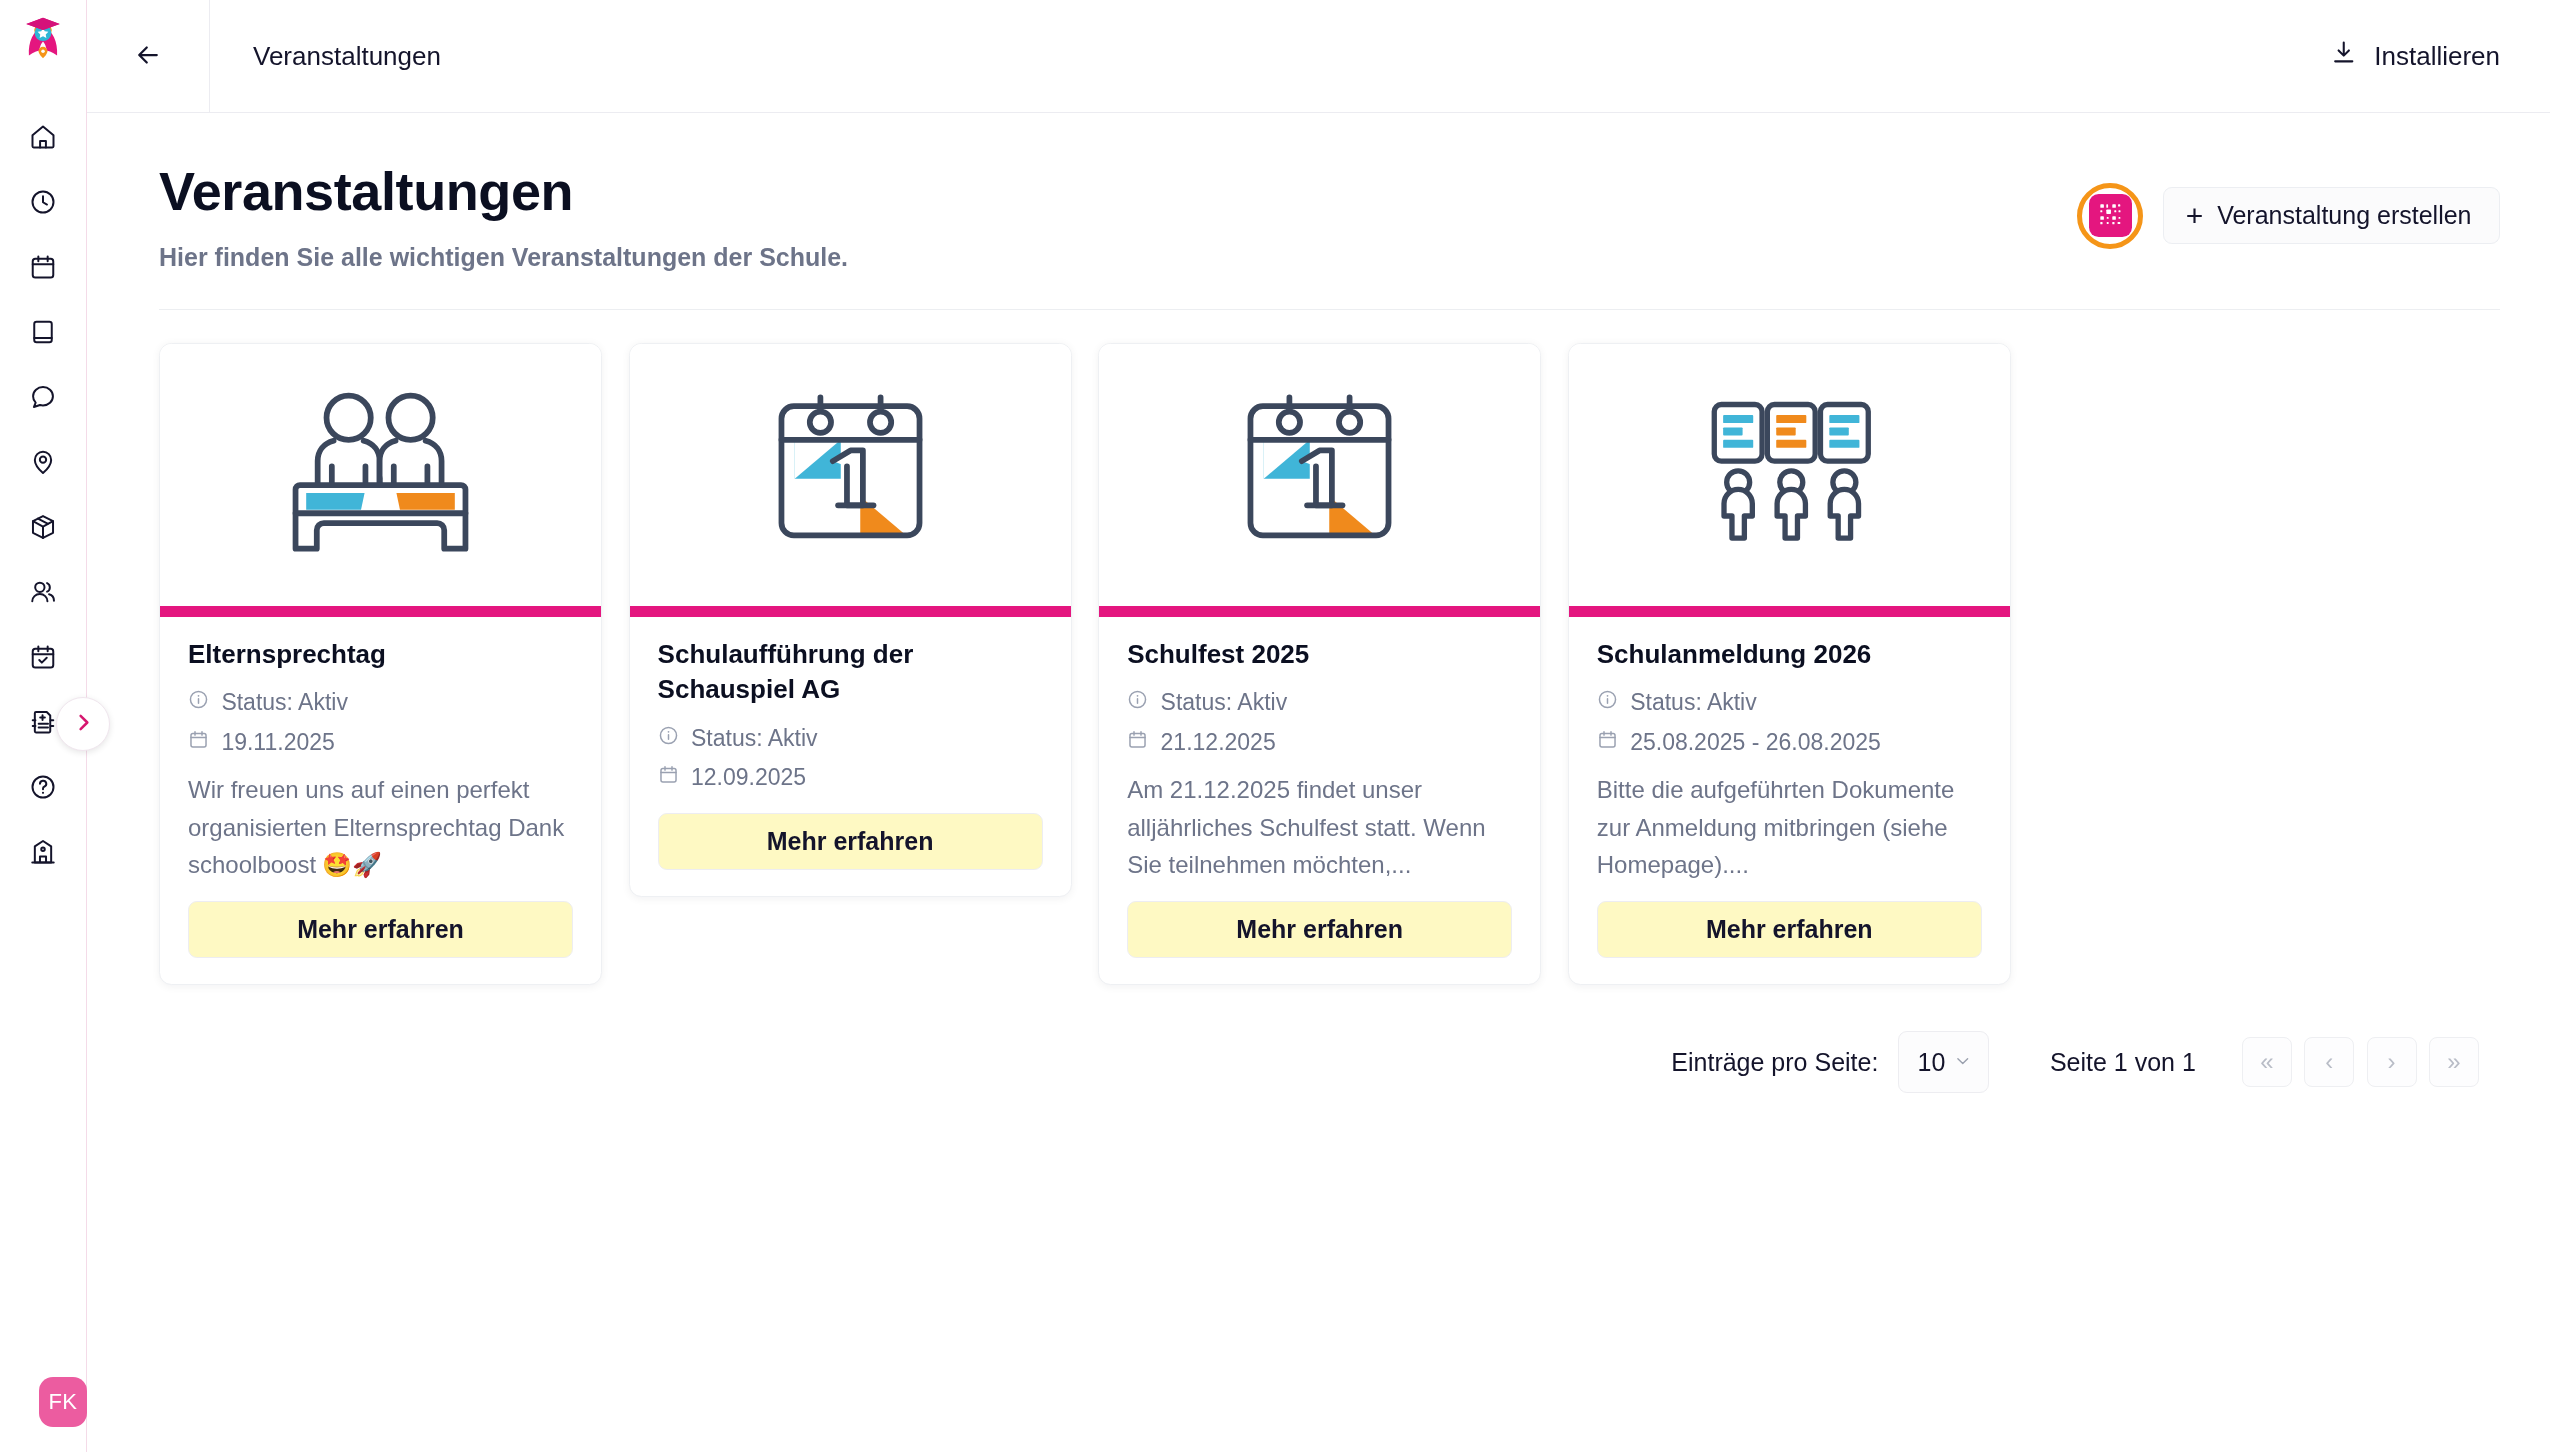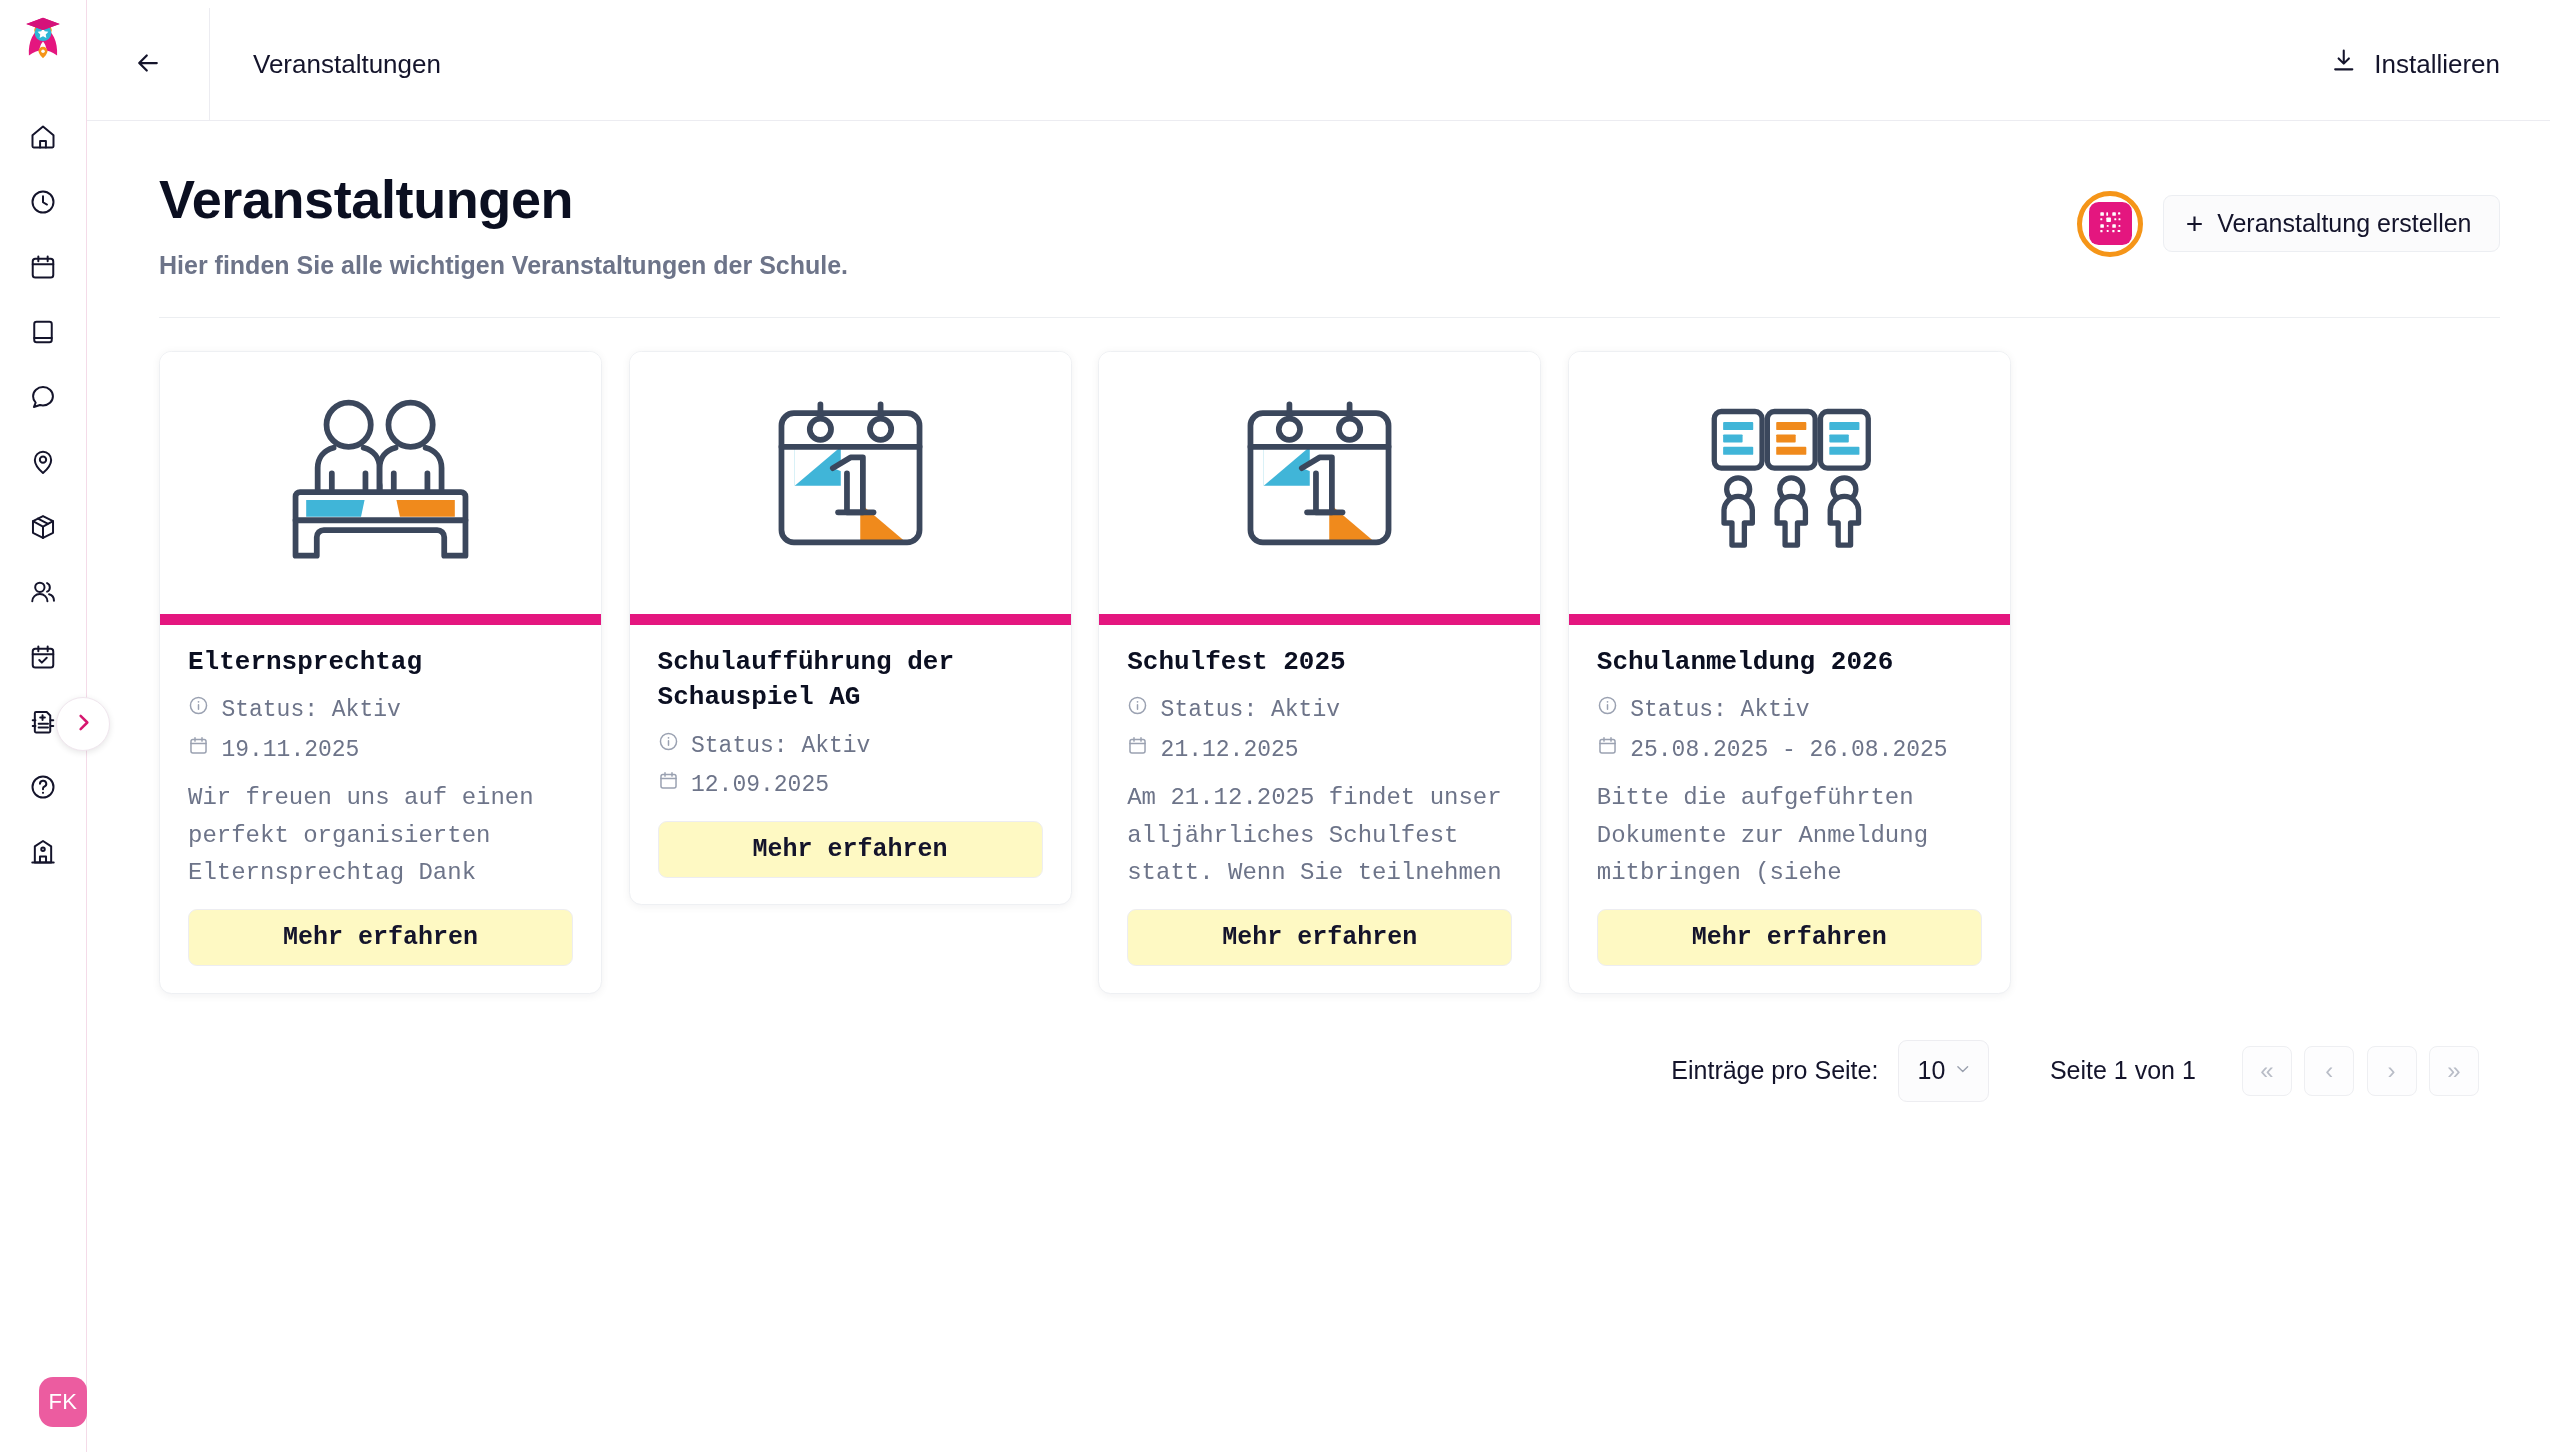--- a/index.html
+++ b/index.html
@@ -52,7 +52,7 @@
   }
 
   
-  .main { flex: 1; display: flex; flex-direction: column; min-width: 0; margin-top: 8px; }
+  .main { flex: 1; display: flex; flex-direction: column; min-width: 0; }
 
   
   .topbar {

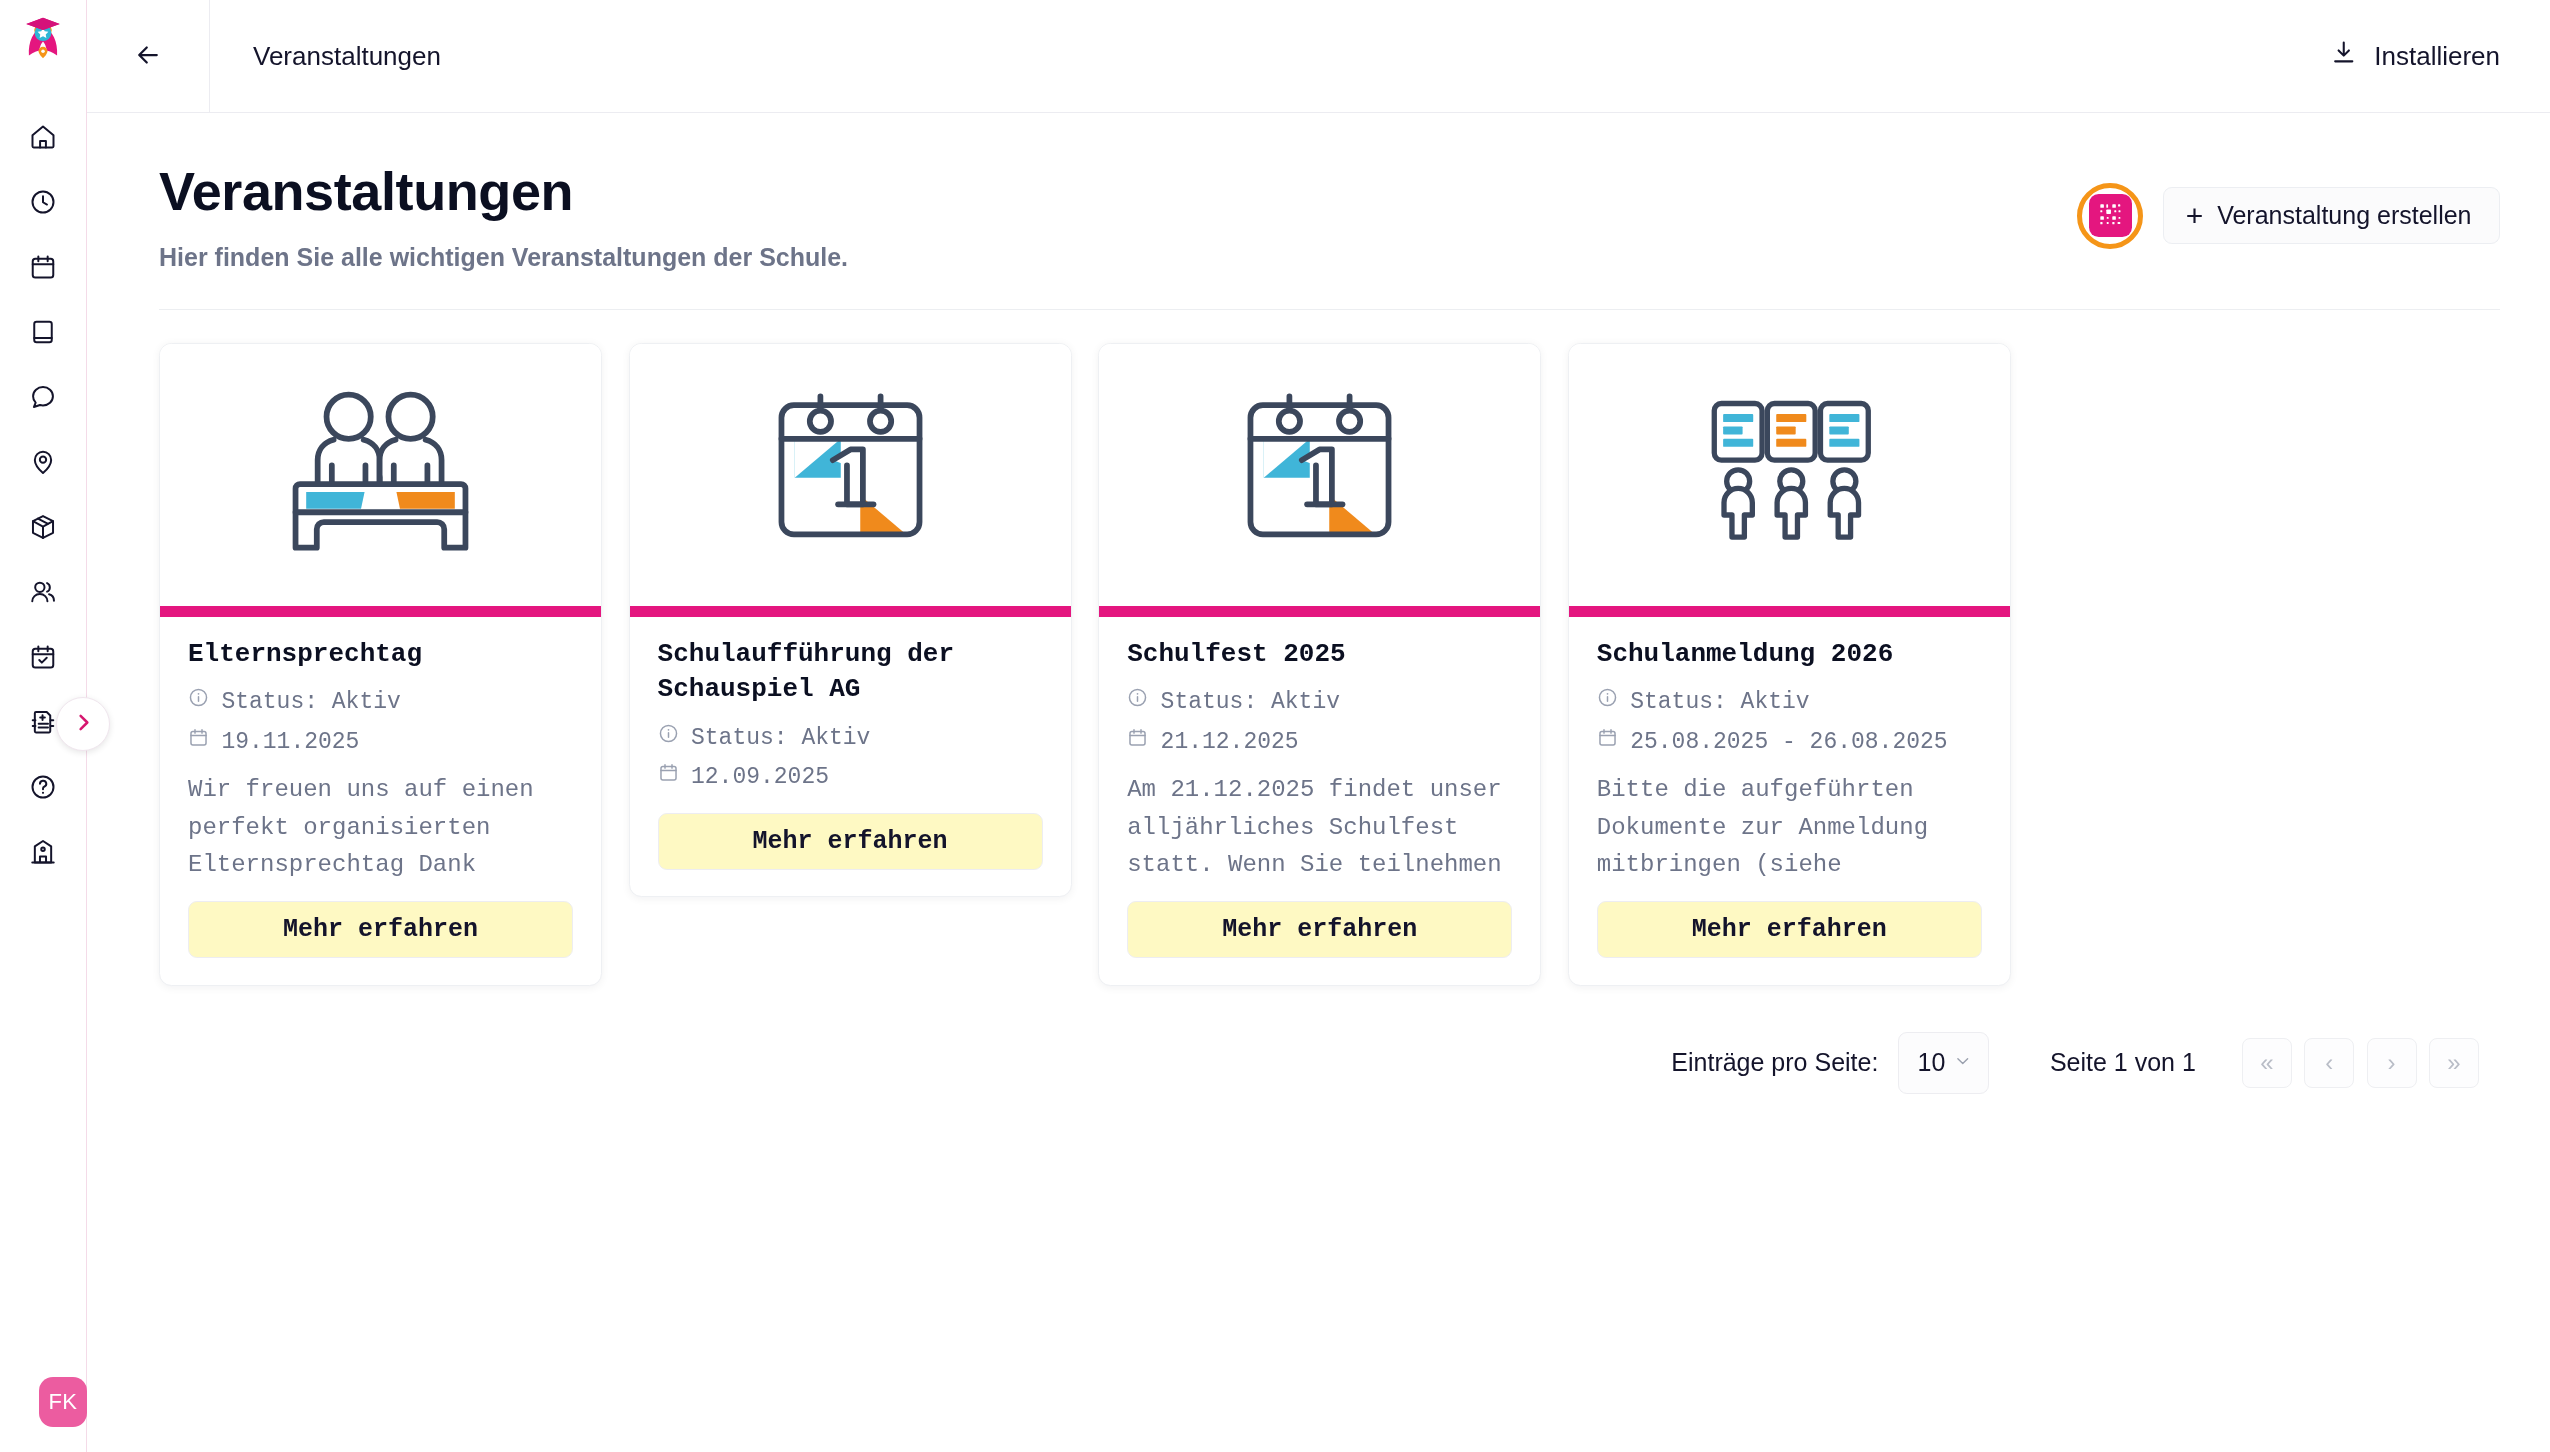--- a/index.html
+++ b/index.html
@@ -126,7 +126,6 @@
     margin-top: 33px;
     display: flex; gap: 26.6px;
     align-items: flex-start;
-    font-family: Liberation Mono, monospace;
   }
   .card {
     width: 443px;

